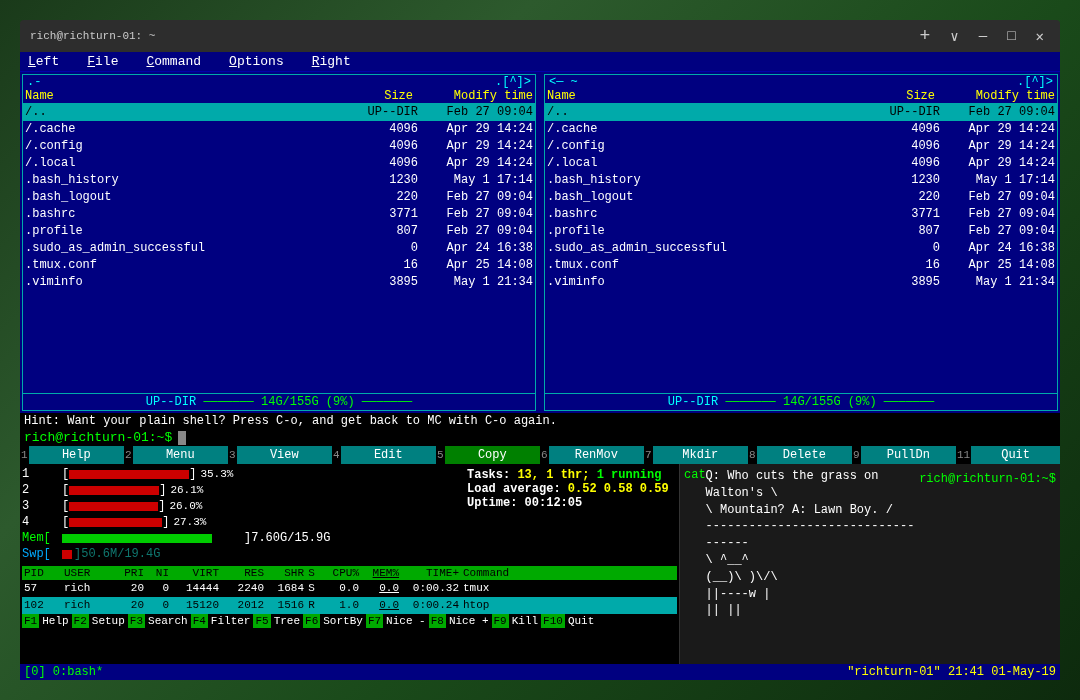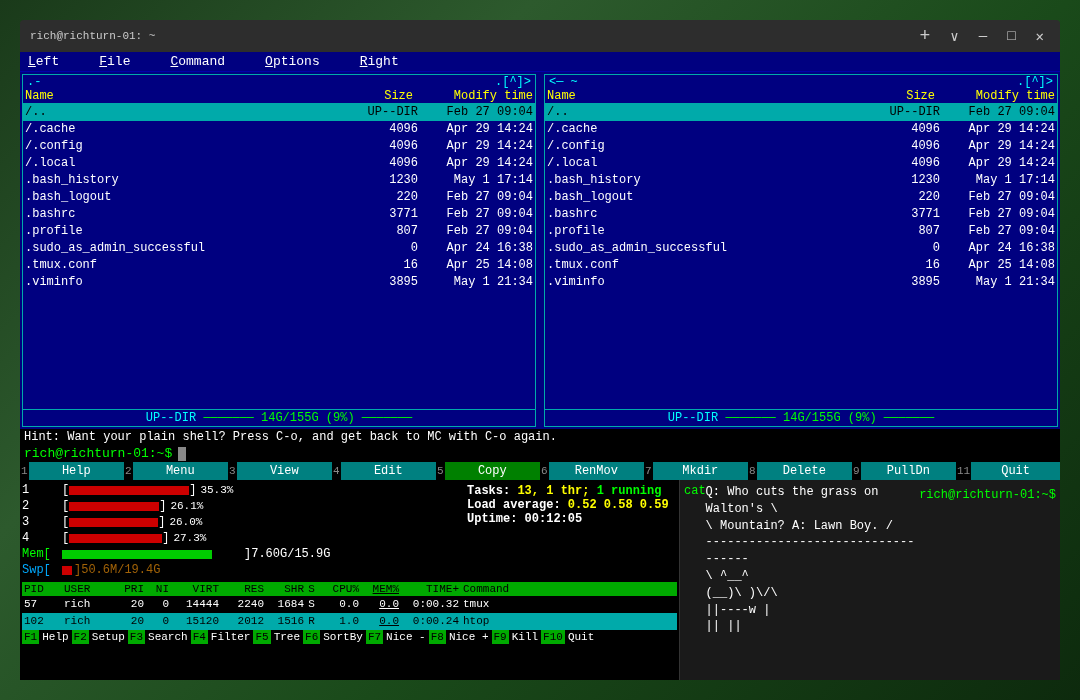--- a/index.html
+++ b/index.html
@@ -75,7 +75,7 @@
       color: #fff;
       display: flex;
       padding: 2px 4px;
-      gap: 32px;
+      gap: 20px;
       flex-shrink: 0;
       border-bottom: 1px solid #0000aa;
     }

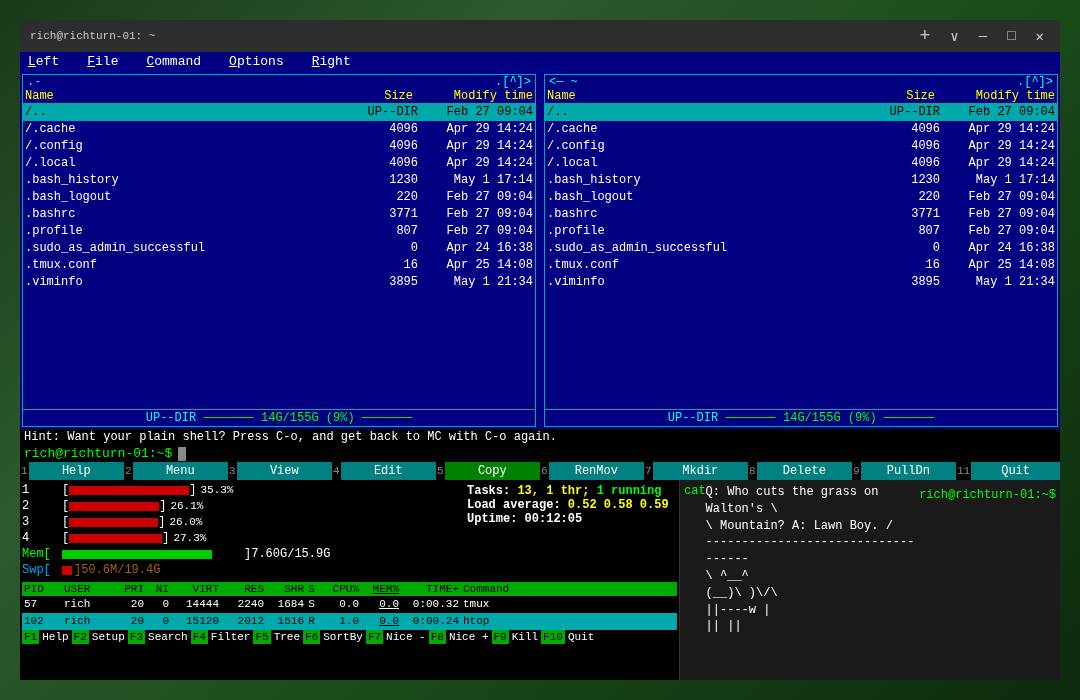--- a/index.html
+++ b/index.html
@@ -627,7 +627,7 @@
               <div class="mem-row">
   <span class="mem-label" style="color:#00aaff;">Swp[</span>
   <span style="display:inline-block;width:10px;height:9px;background:#cc0000;"></span>
-  <span style="color:#a16207;margin-left:2px;">]50.6M/19.4G</span>
+  <span style="color:#0f766e;margin-left:2px;">]50.6M/19.4G</span>
 </div>
             </div>
           <div class="htop-info-section htop-right-info" id="htop-info-section">

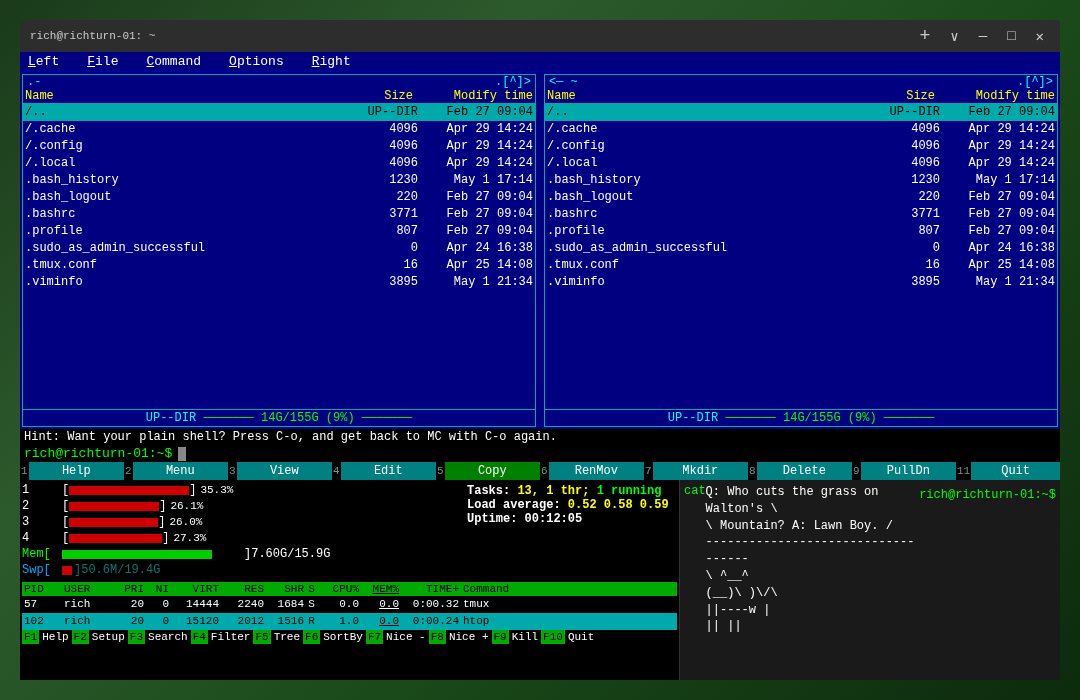--- a/index.html
+++ b/index.html
@@ -749,6 +749,10 @@
       </div>
     </div>
 
+    <div class="status-bar">
+      <span>[0] 0:bash*</span>
+      <span style="color:#ffff00;">"richturn-01" 21:41 01-May-19</span>
+    </div>
   </div>
 </div>
 

